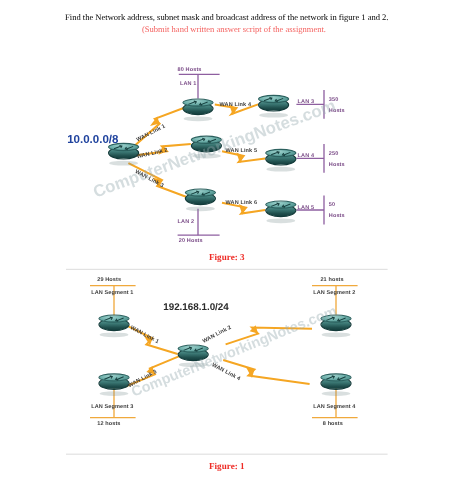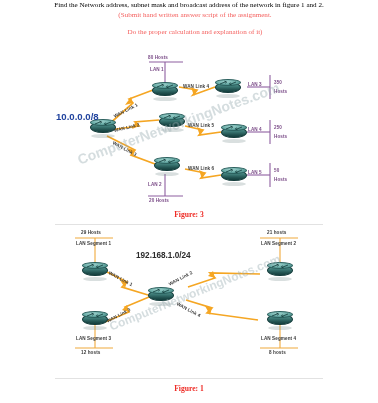--- a/index.html
+++ b/index.html
@@ -29,6 +29,7 @@
     color: #000000;
     line-height: 10px;
     white-space: nowrap;
+    margin-top: 10px;
   }
   .red-line {
     font-family: "Liberation Serif", serif;

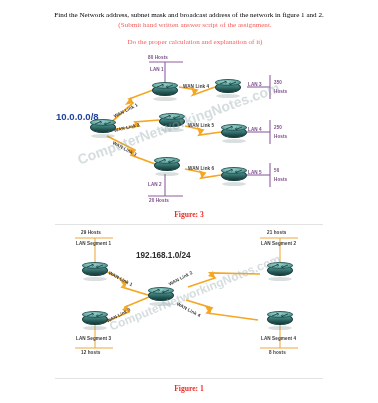--- a/index.html
+++ b/index.html
@@ -178,7 +178,6 @@
 <div class="header">
   <div class="q-line">Find the Network address, subnet mask and broadcast address of the network in figure 1 and 2.</div>
   <div class="red-line">(Submit hand written answer script of the assignment.</div>
-  <div class="red-line spaced">Do the proper calculation and explanation of it)</div>
 </div>
 
 <div class="figure" id="figure1">

